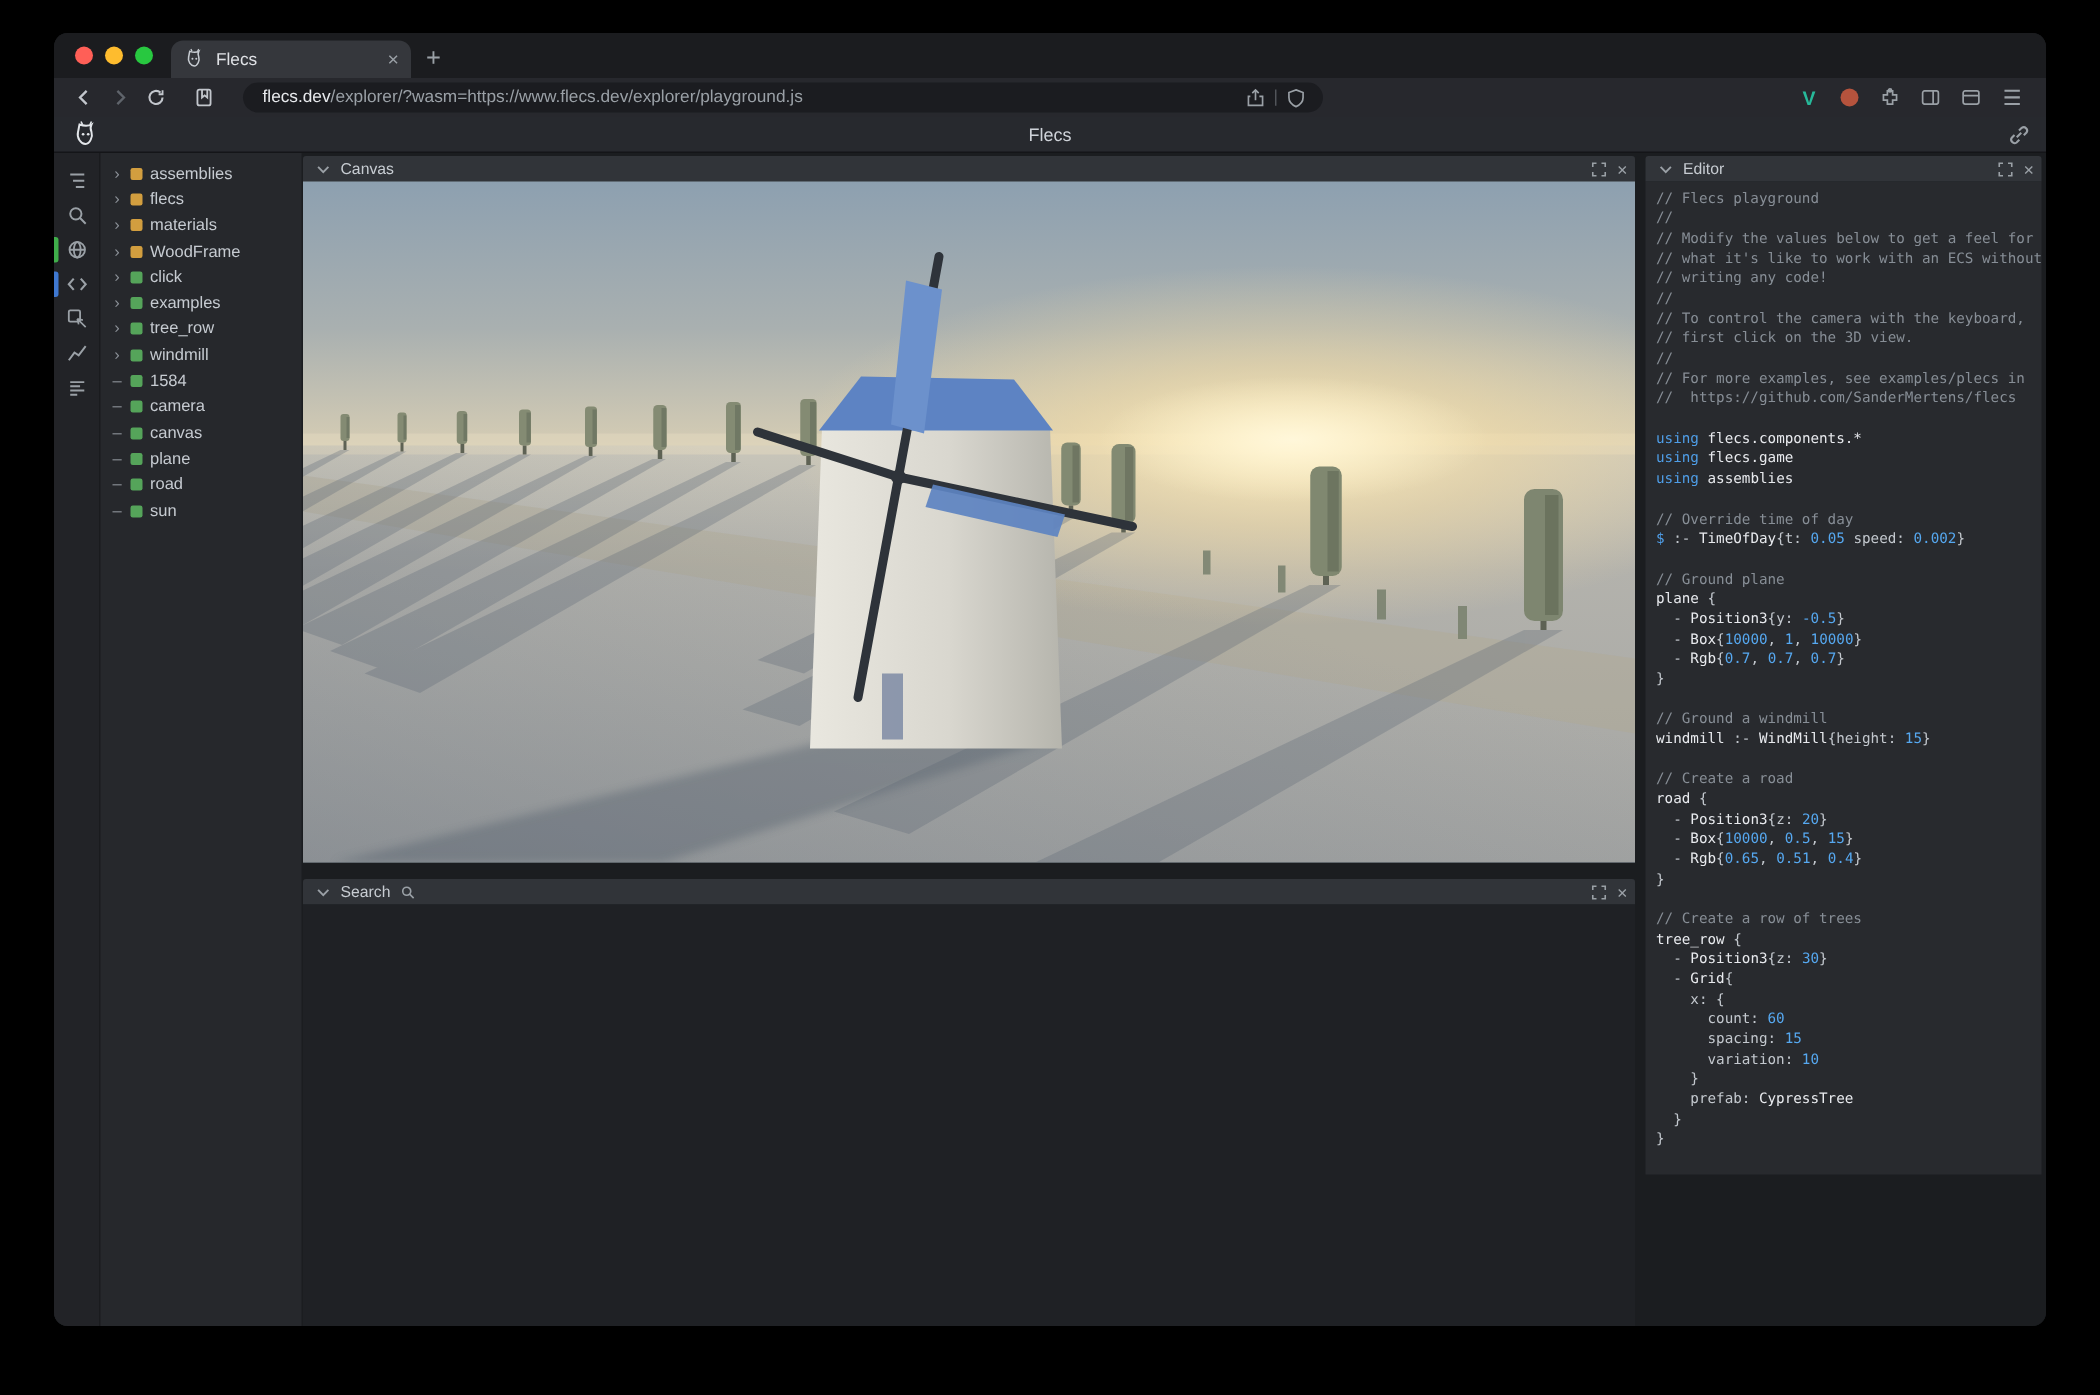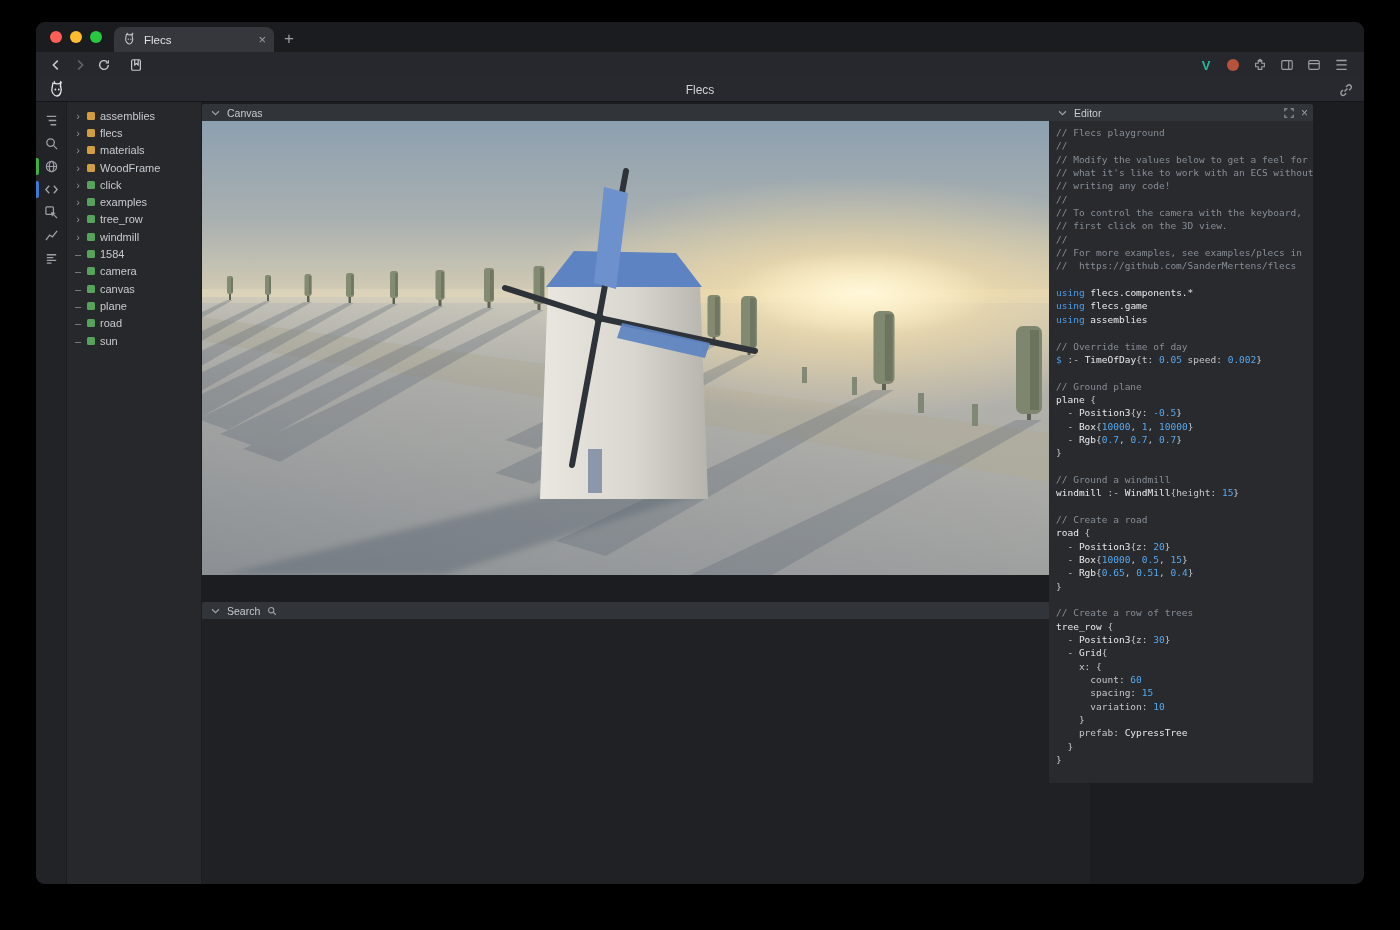--- a/index.html
+++ b/index.html
@@ -137,6 +137,22 @@
         </svg>
     </span>
 
+    <div class="urlbar">
+      <span class="url-host">flecs.dev</span>
+      <span class="url-rest">/explorer/?wasm=https://www.flecs.dev/explorer/playground.js</span>
+      <span class="pill-ic">
+        <svg width="12" height="13" viewBox="0 0 14 15" fill="none" stroke="#9aa0a6" stroke-width="1.3">
+            <path d="M3 6h-1.5v7h11V6H10"></path>
+            <path d="M7 1v8 M4.5 3.5 L7 1l2.5 2.5"></path>
+          </svg>
+      </span>
+      <span class="pill-sep">|</span>
+      <span class="pill-ic">
+        <svg width="12" height="13" viewBox="0 0 14 15" fill="none" stroke="#9aa0a6" stroke-width="1.3">
+            <path d="M7 1 L12.5 3v4c0 3.5-2.5 5.8-5.5 7-3-1.2-5.5-3.5-5.5-7V3z"></path>
+          </svg>
+      </span>
+    </div>
 
     <div class="chrome-right">
       <span class="ext-ic v-badge">V</span>

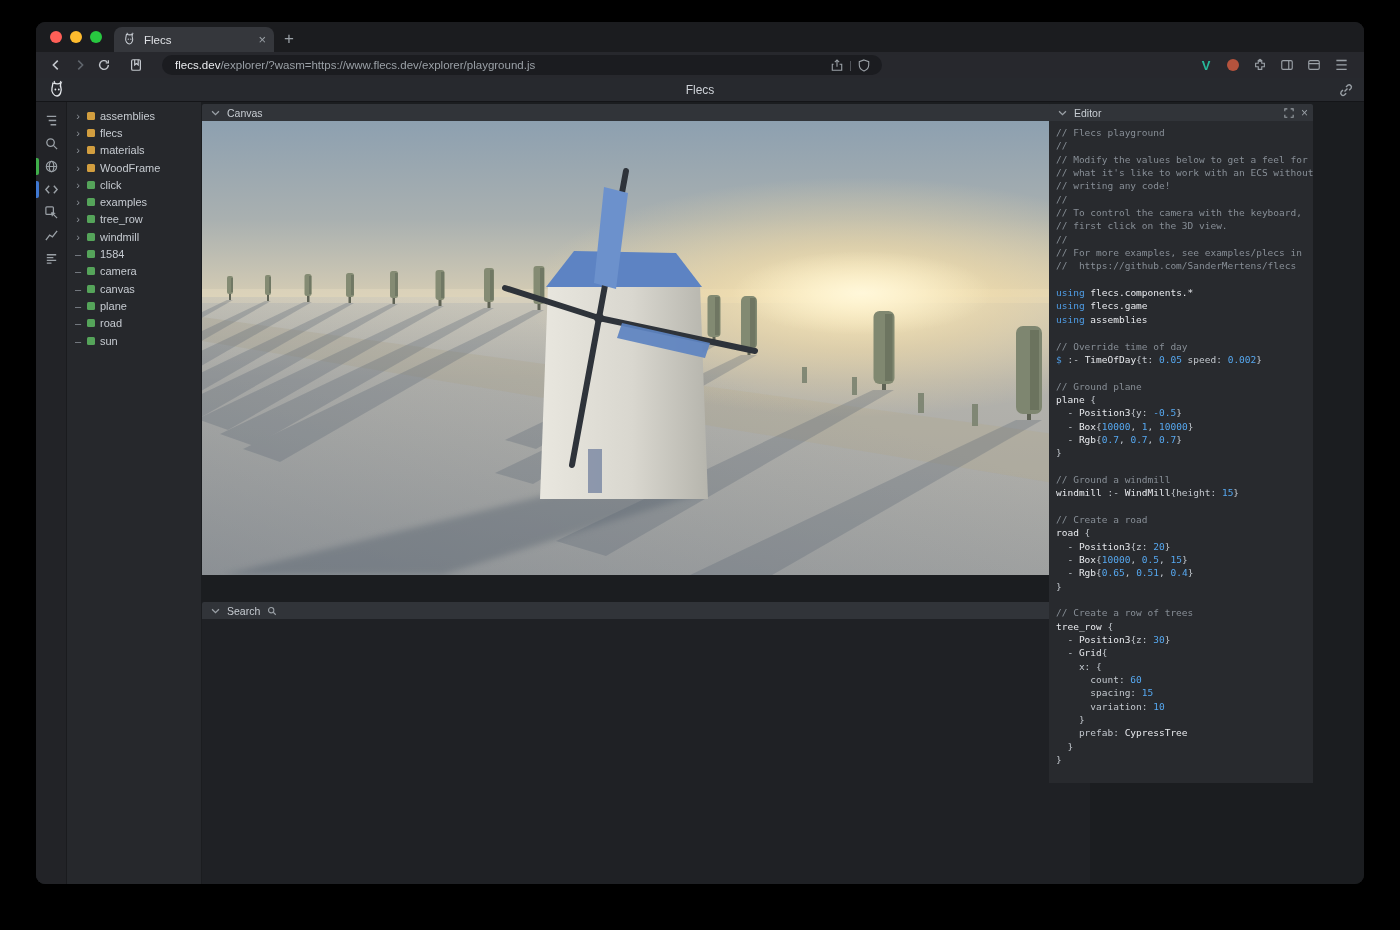--- a/index.html
+++ b/index.html
@@ -61,7 +61,7 @@
   .tree-label { color:#c6cbd1; font-size:11px; white-space:nowrap; }
 
   .center { position:absolute; left:166px; top:0; bottom:0; width:888px; }
-  .editorcol { position:absolute; left:1013px; top:0; width:264px; }
+  .editorcol { position:absolute; left:1061px; top:0; width:264px; }
 
   .panel-header { height:17px; background:#313439; display:flex; align-items:center;
                   padding:0 5px 0 6px; gap:5px; border-radius:2px 2px 0 0; }

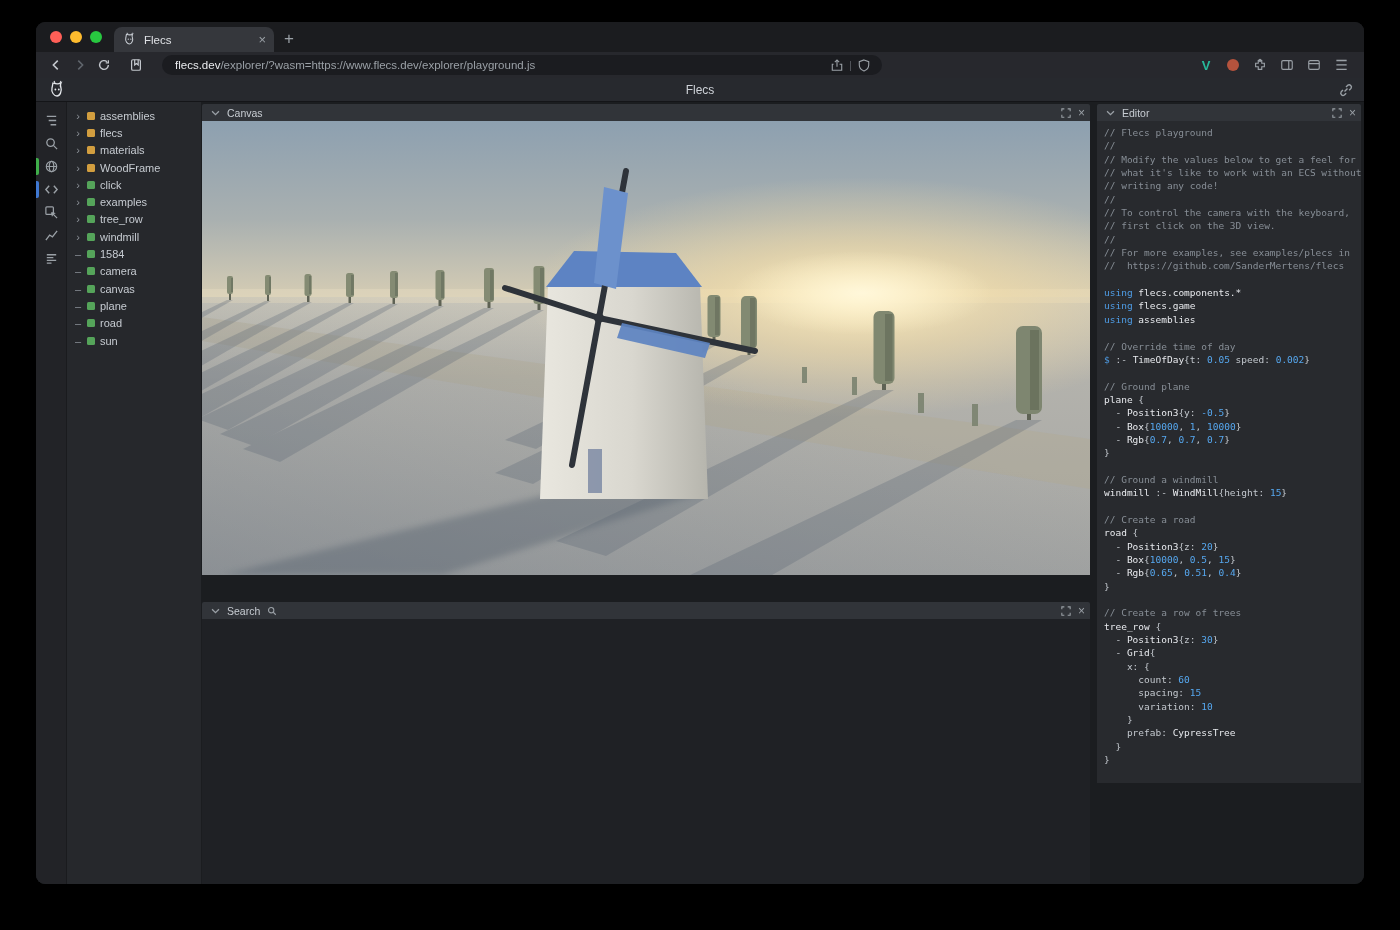--- a/index.html
+++ b/index.html
@@ -76,7 +76,7 @@
   .canvas-body { width:888px; height:454px; background:#7f8a93; position:relative; }
   .canvas-body svg { display:block; width:888px; height:454px; }
 
-  .search-panel { margin-top:27px; }
+  .search-panel { margin-top:11px; }
   .search-body { height:281px; background:#1f2125; }
 
   .editor-panel { margin-top:2px; }

